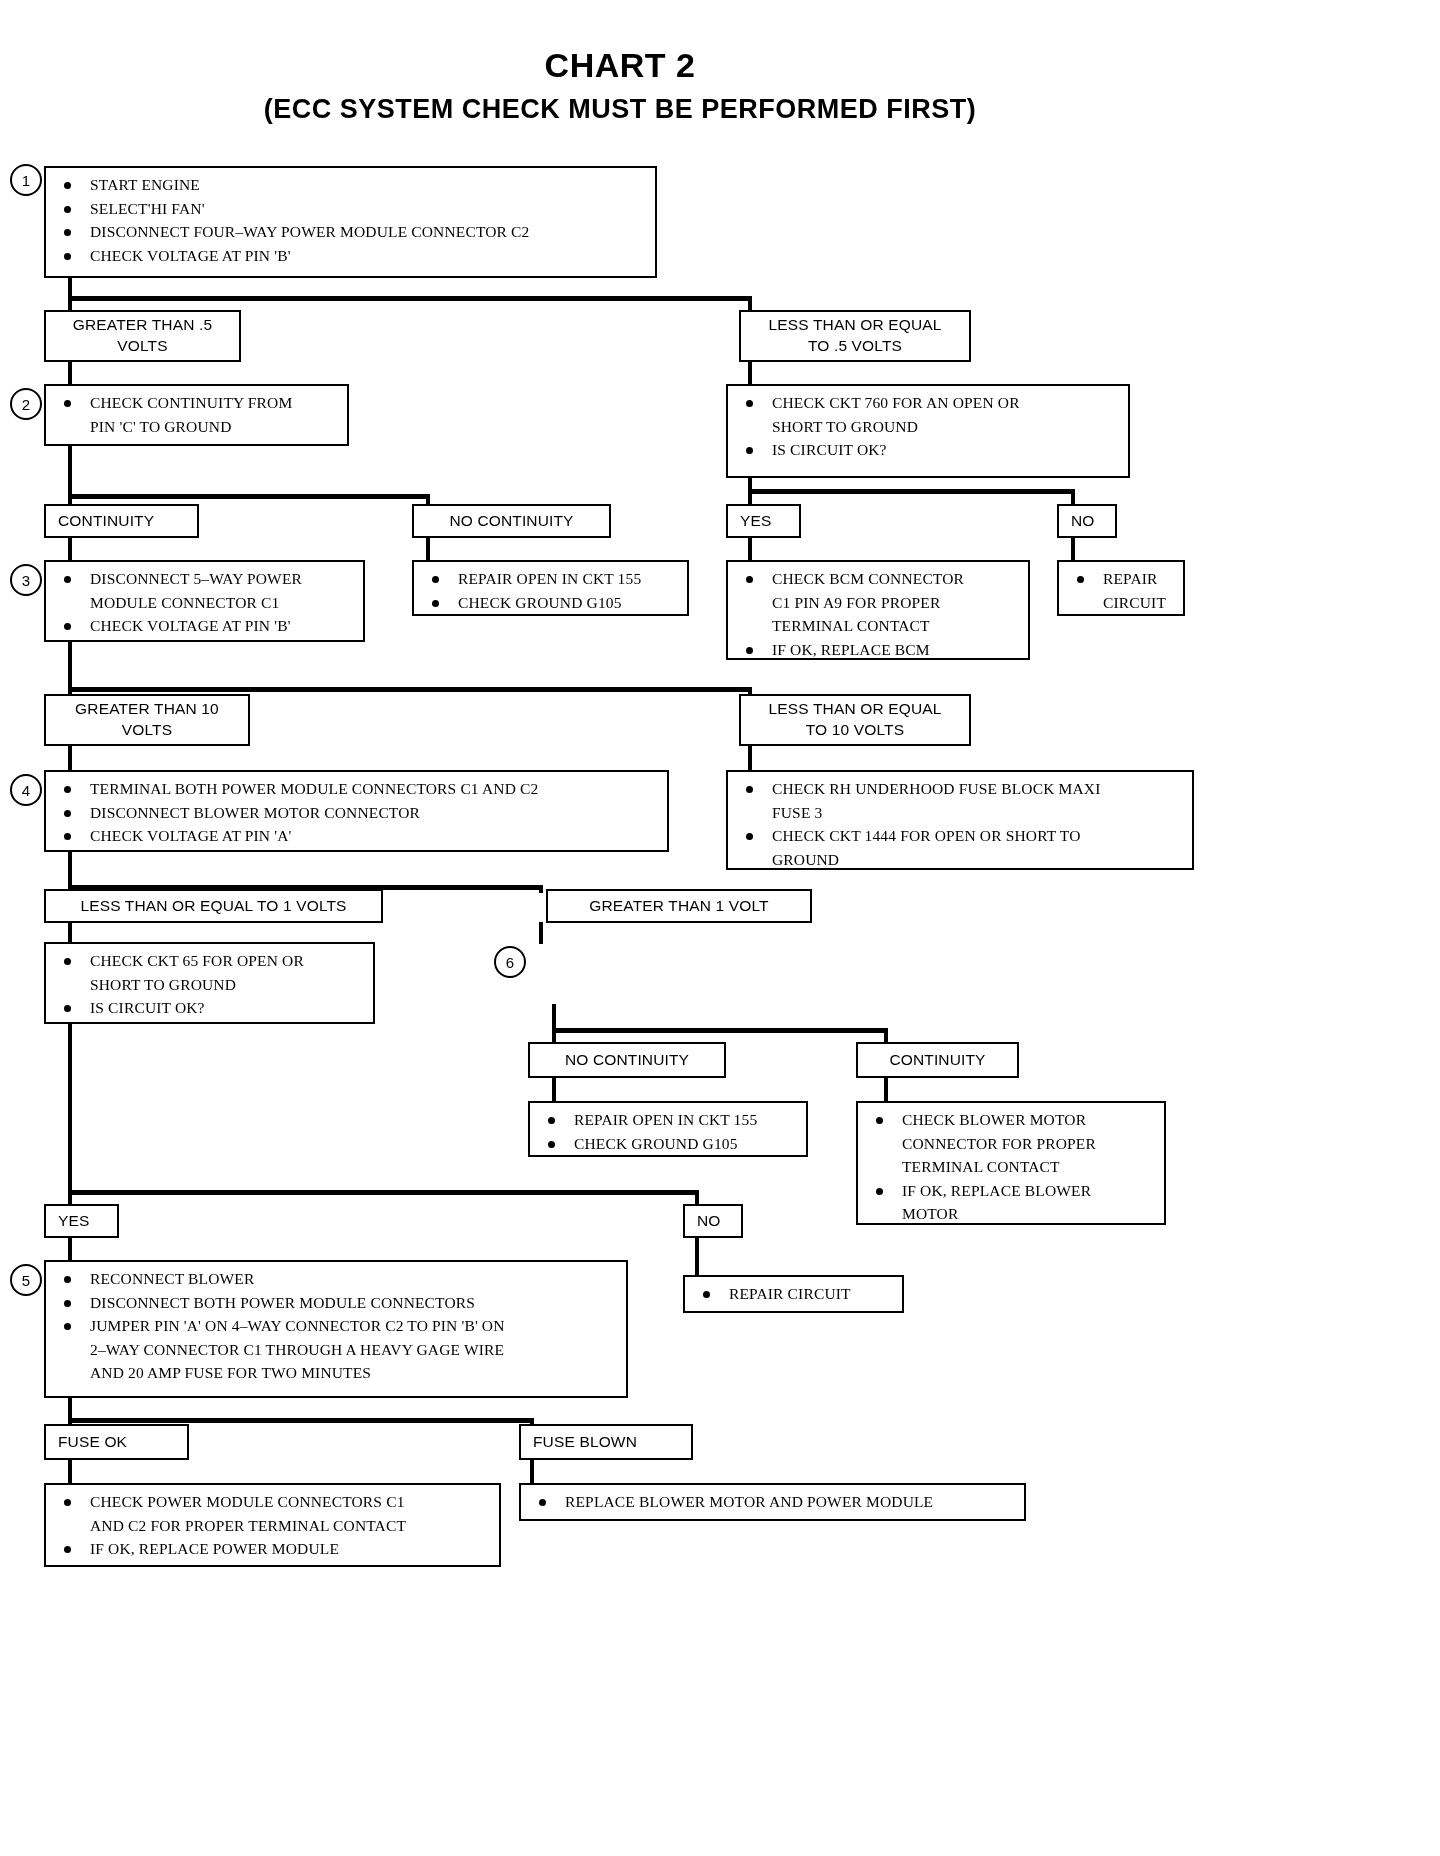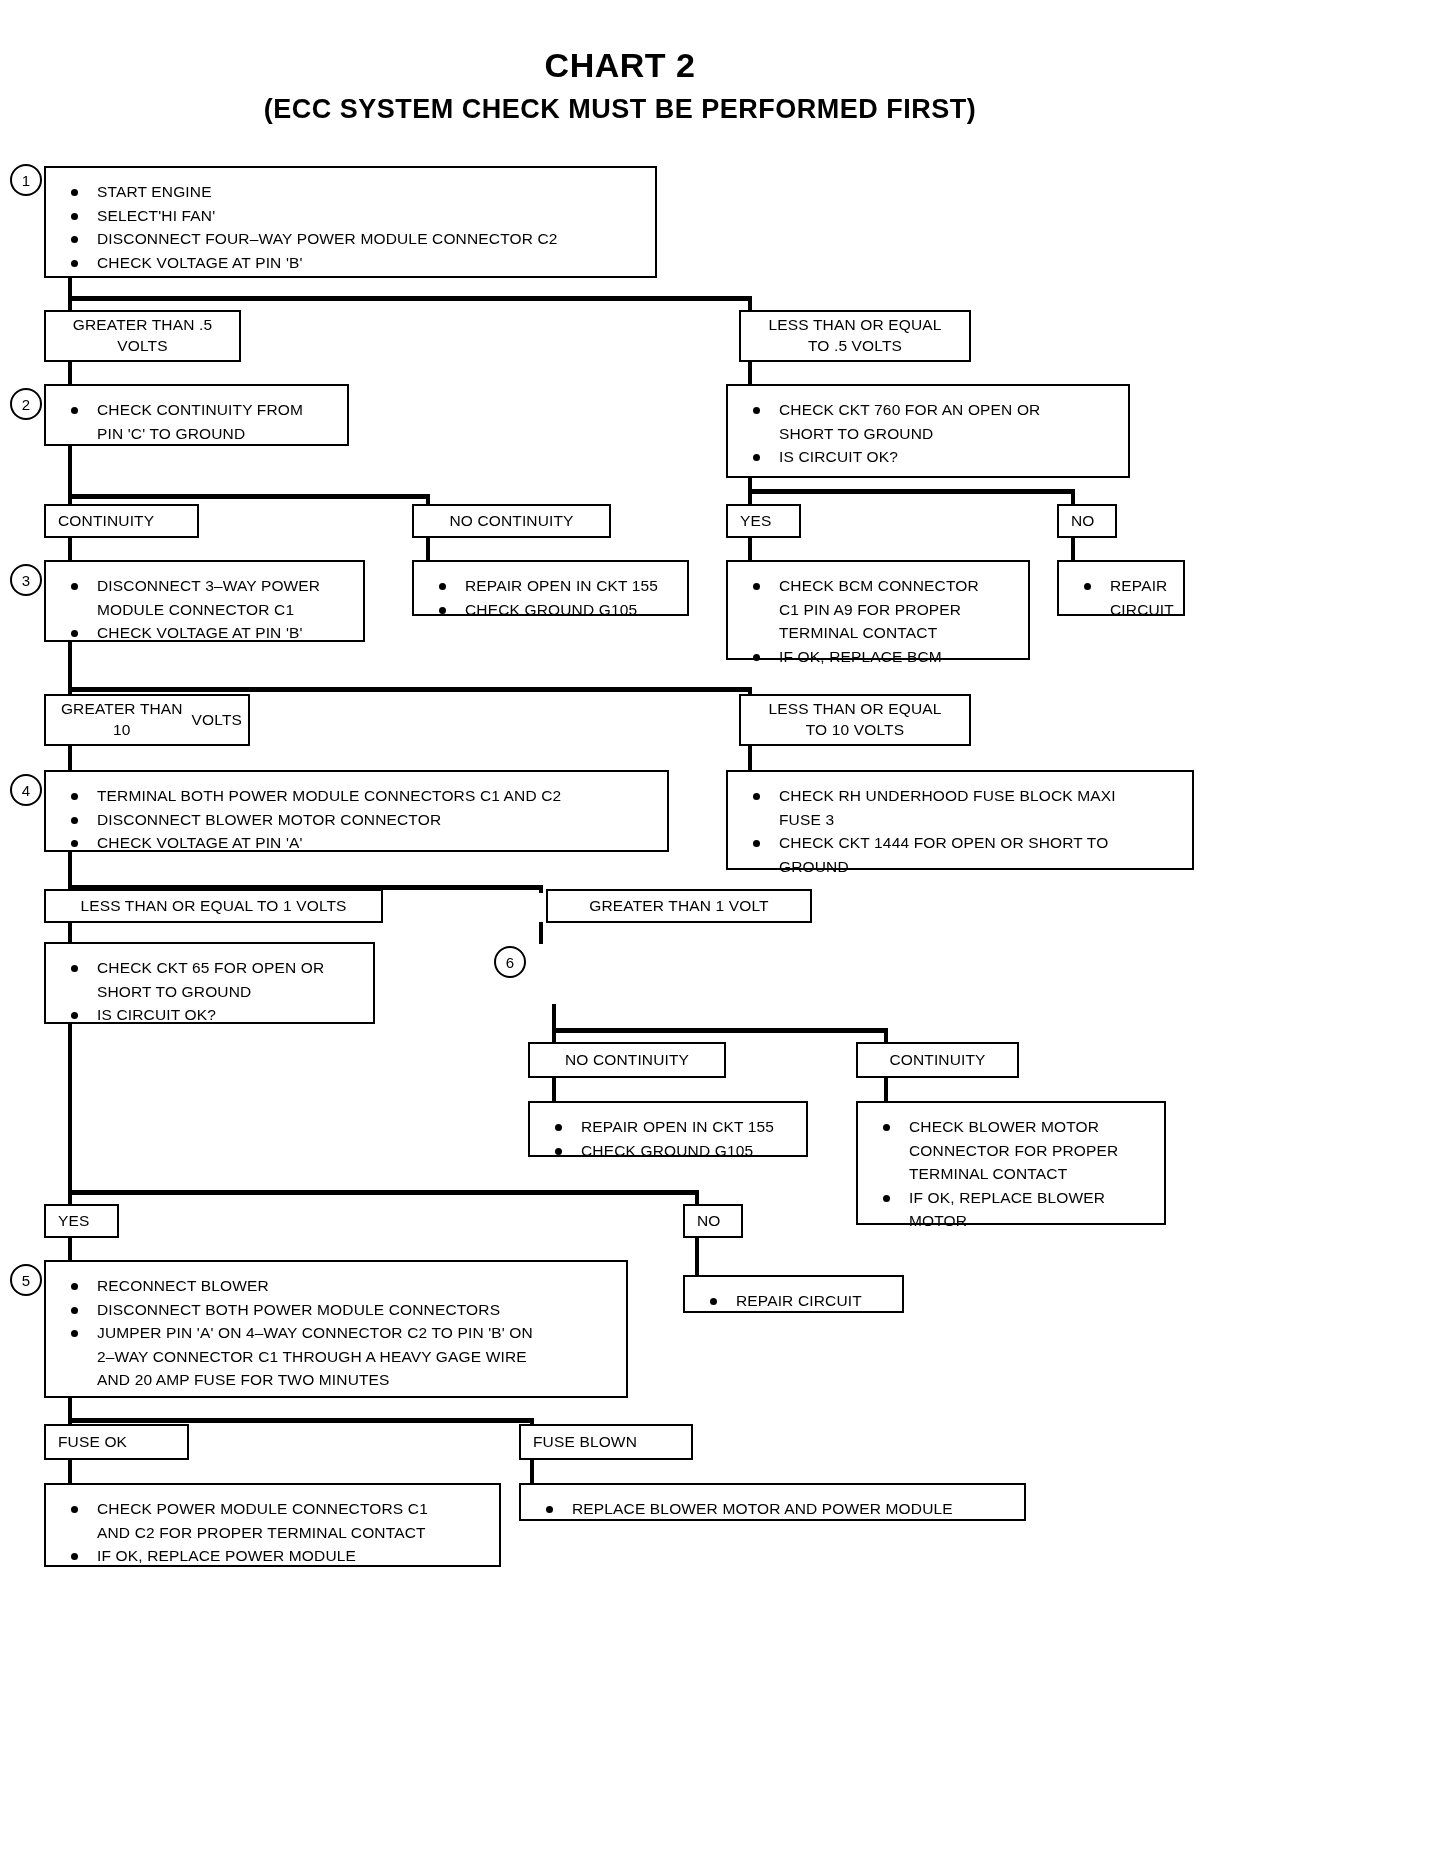--- a/index.html
+++ b/index.html
@@ -35,7 +35,7 @@
   .box.plain.left{justify-content:flex-start;padding-left:12px;text-align:left;}
   .box.bul{padding:7px 8px 7px 10px;}
 
-  ul.items{margin:7px;padding:0;list-style:none;}
+  ul.items{margin:0;padding:0;list-style:none;font-family:Liberation Serif, serif;}
   ul.items li{
     position:relative;
     padding-left:34px;

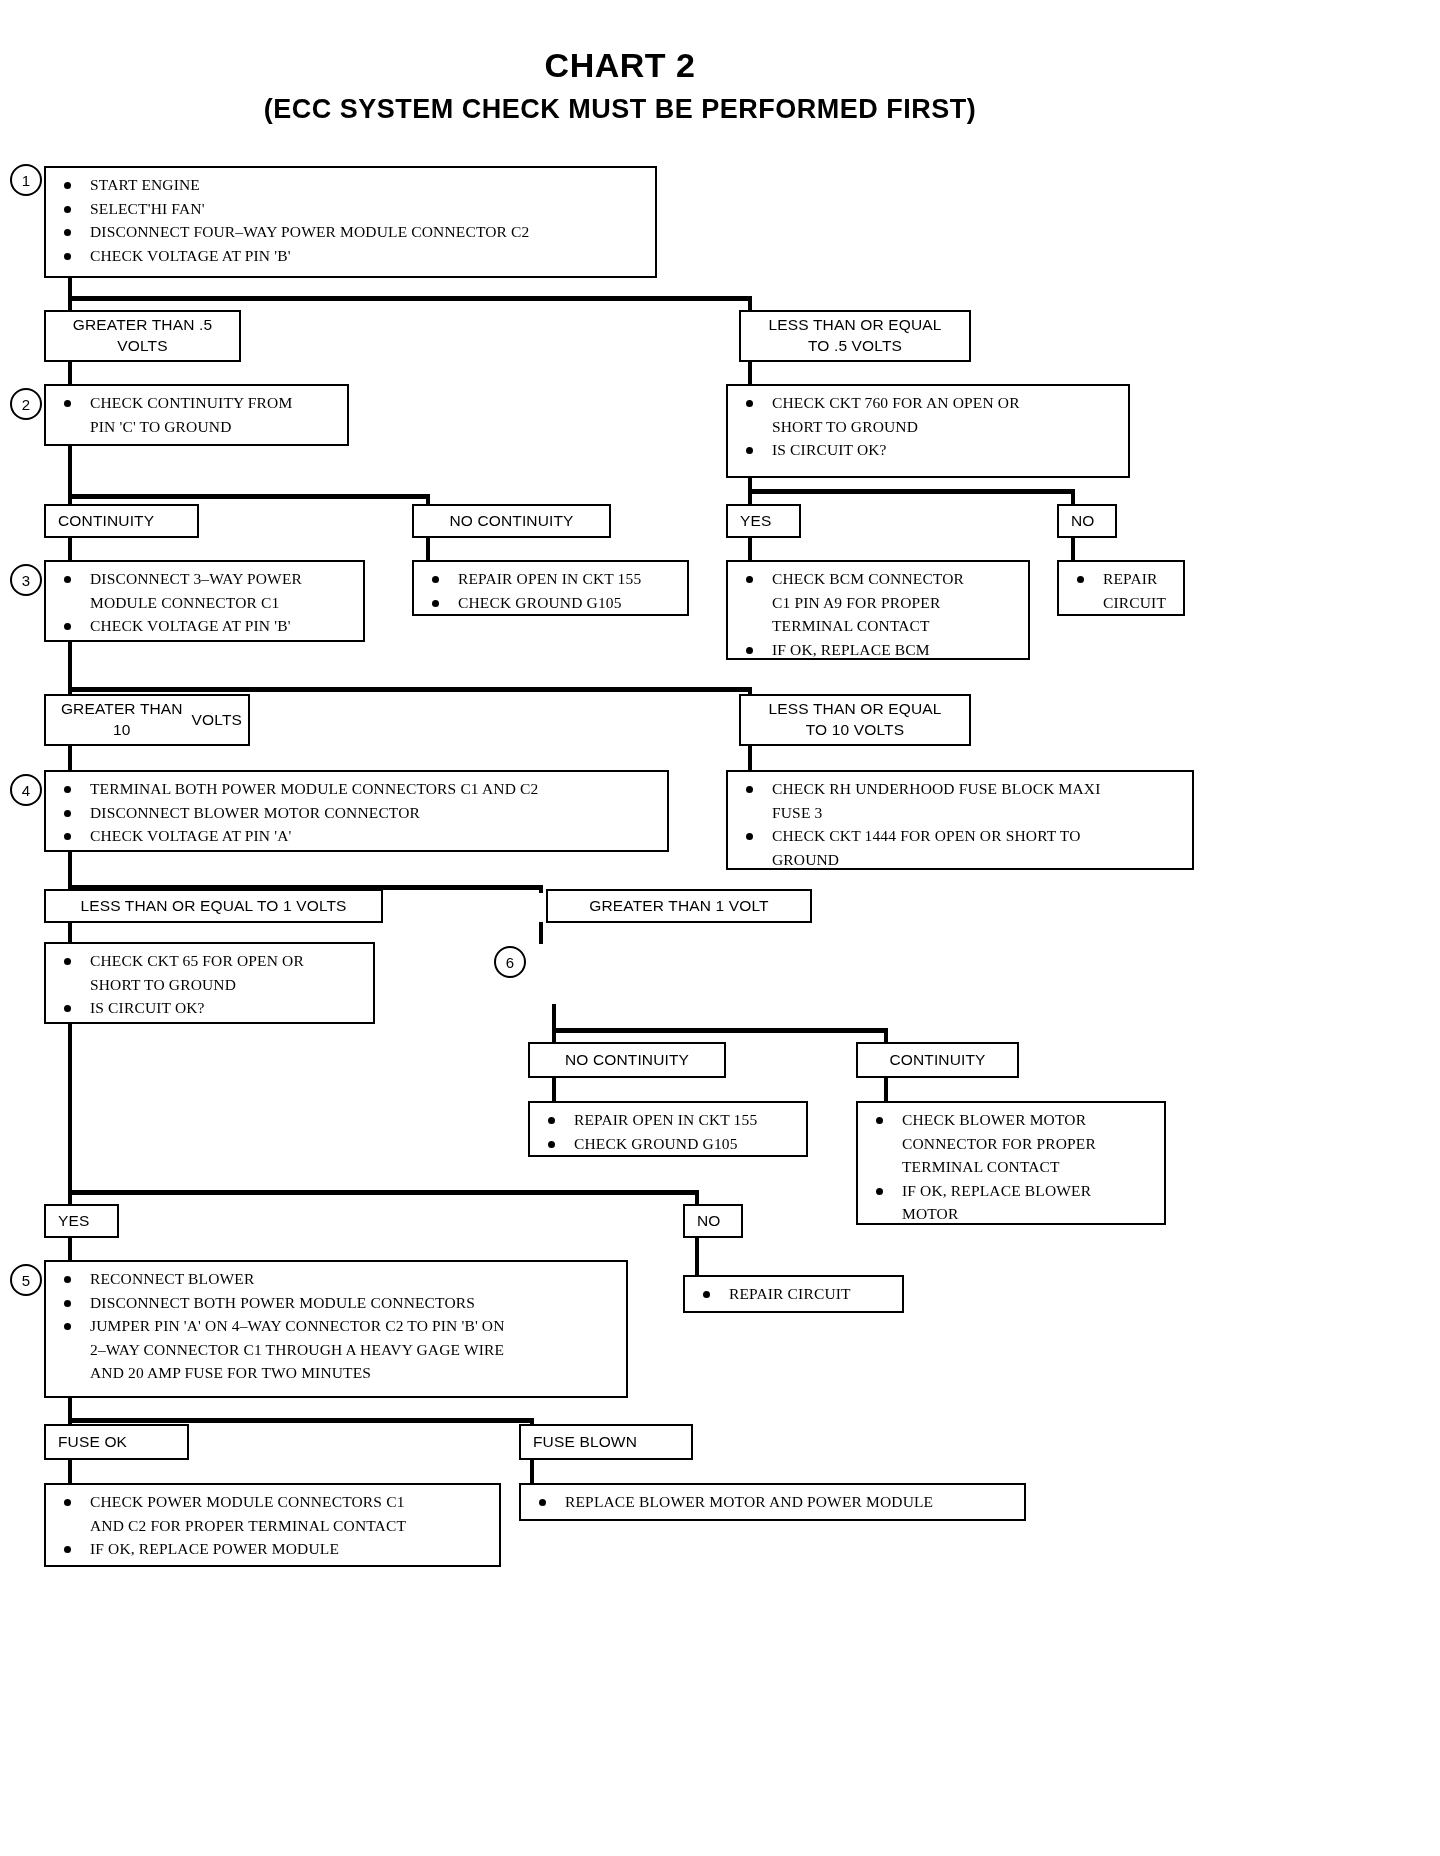--- a/index.html
+++ b/index.html
@@ -140,7 +140,7 @@
   <div class="step" style="left:10px;top:564px;">3</div>
   <div class="box bul" style="left:44px;top:560px;width:321px;height:82px;">
     <ul class="items">
-      <li>DISCONNECT 3–WAY POWER</li>
+      <li>DISCONNECT 5–WAY POWER</li>
       <li class="nobul">MODULE CONNECTOR C1</li>
       <li>CHECK VOLTAGE AT PIN 'B'</li>
     </ul>

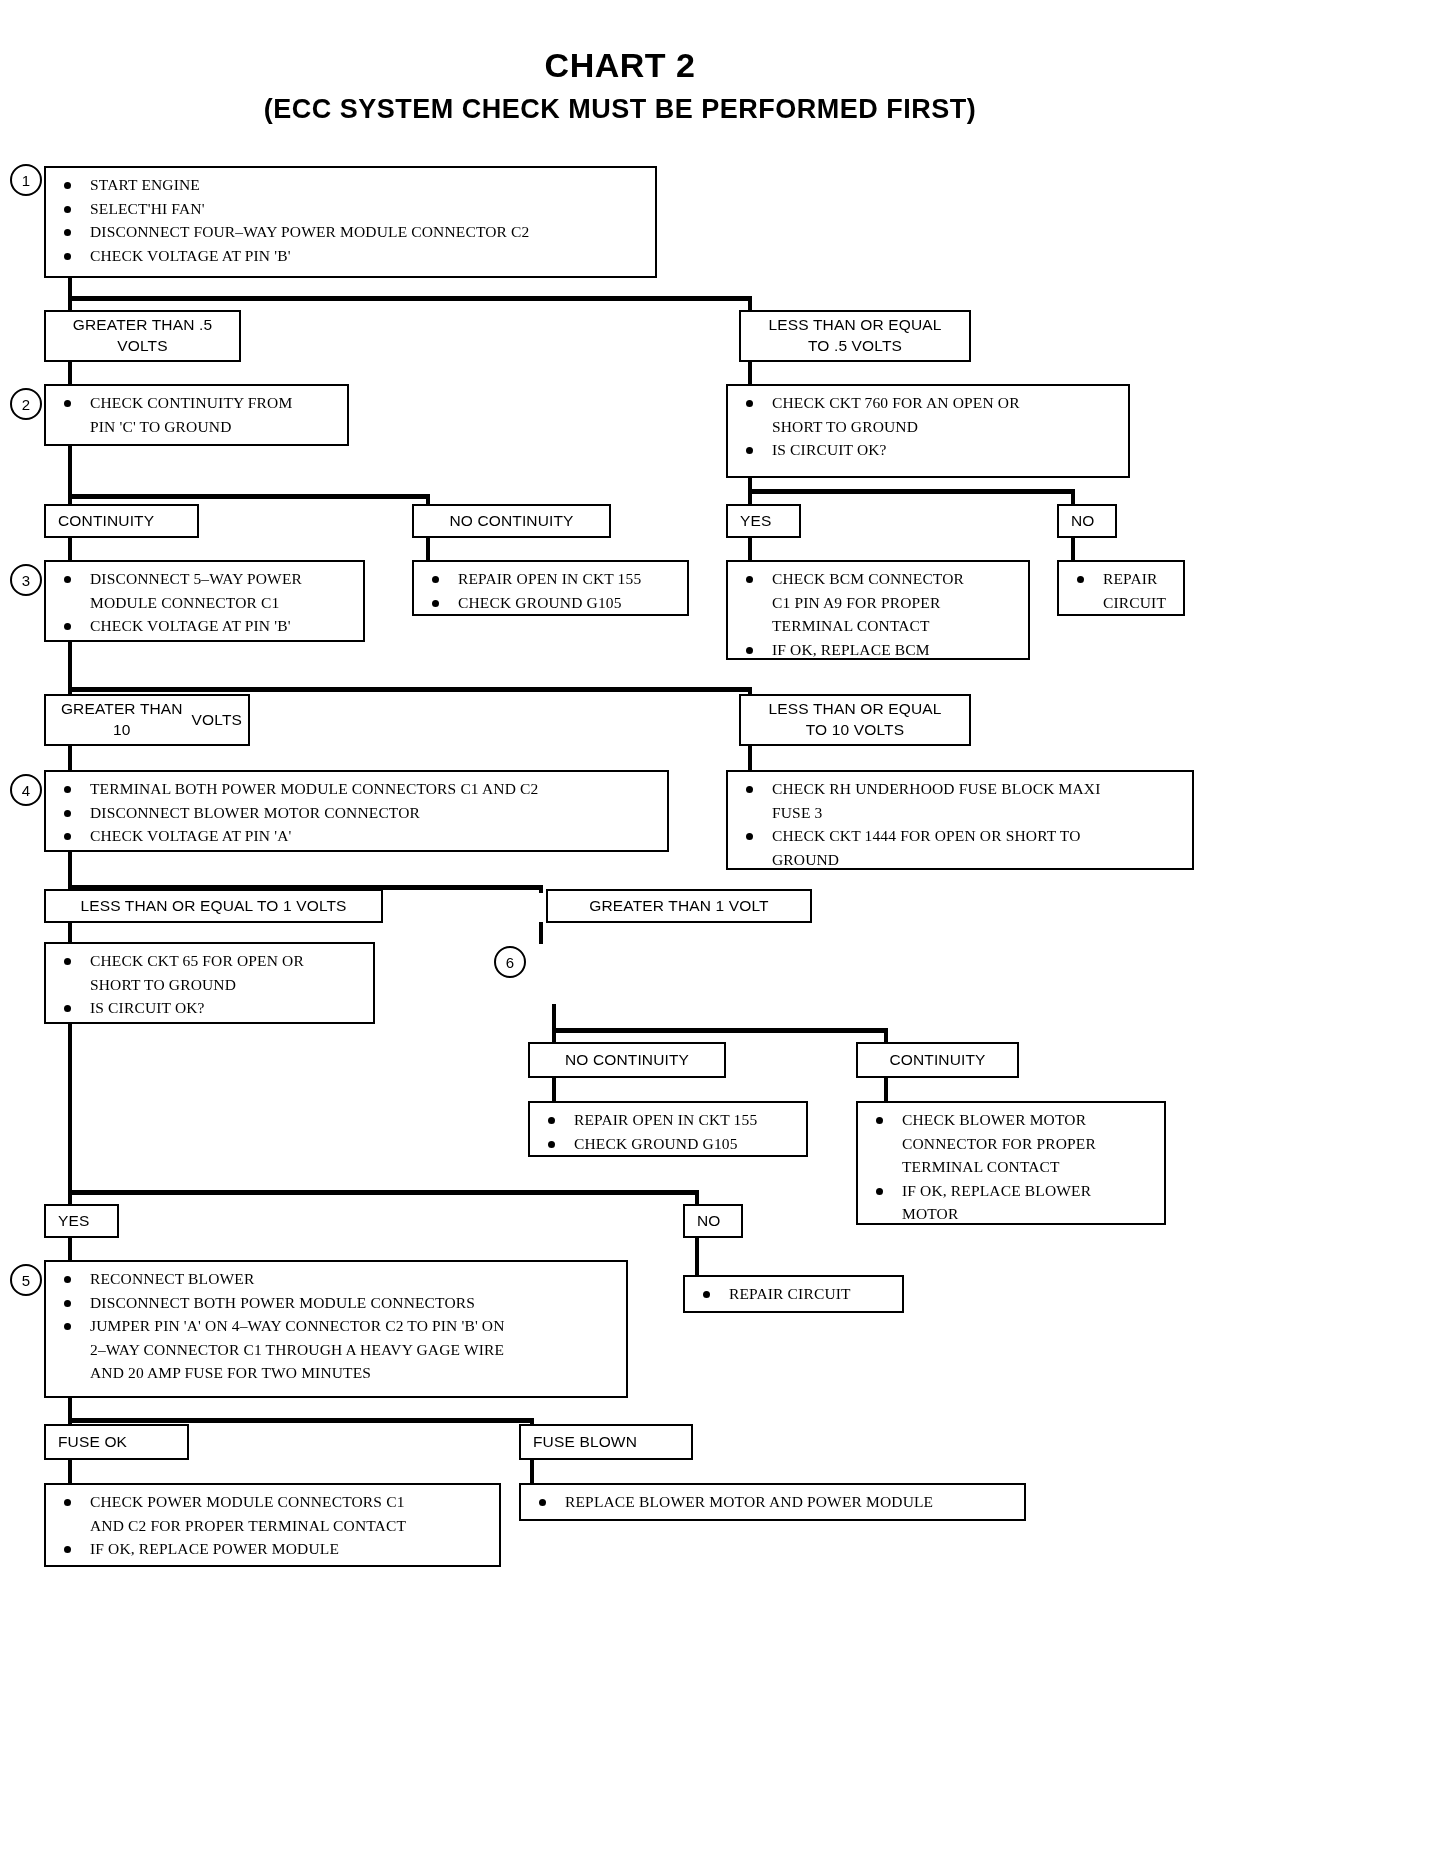--- a/index.html
+++ b/index.html
@@ -171,7 +171,7 @@
   <div class="ln lv" style="left:748px;top:687px;width:4px;height:9px;"></div>
   <div class="ln lv" style="left:68px;top:687px;width:4px;height:9px;"></div>
 
-  <div class="box plain" style="left:44px;top:694px;width:206px;height:52px;flex-direction:row;">
+  <div class="box plain" style="left:44px;top:694px;width:206px;height:52px;flex-direction:column;">
     <div>GREATER THAN 10</div>
     <div>VOLTS</div>
   </div>

